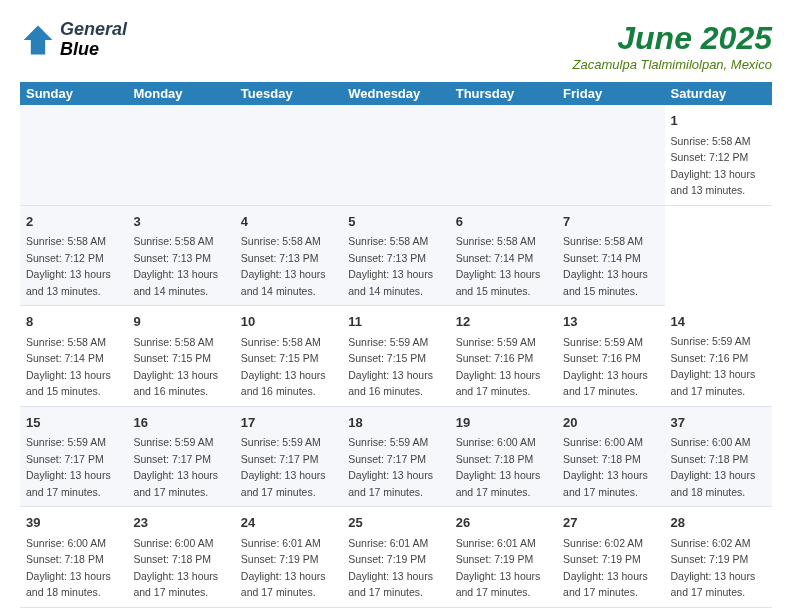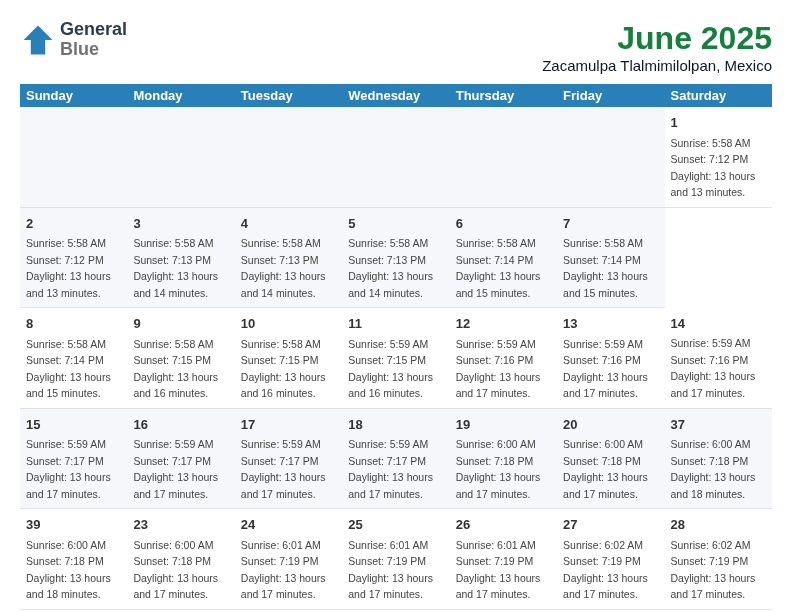--- a/index.html
+++ b/index.html
@@ -15,6 +15,7 @@
       justify-content: space-between;
       align-items: flex-start;
       margin-bottom: 10px;
+      font-style: italic;
     }
     .logo {
       display: flex;

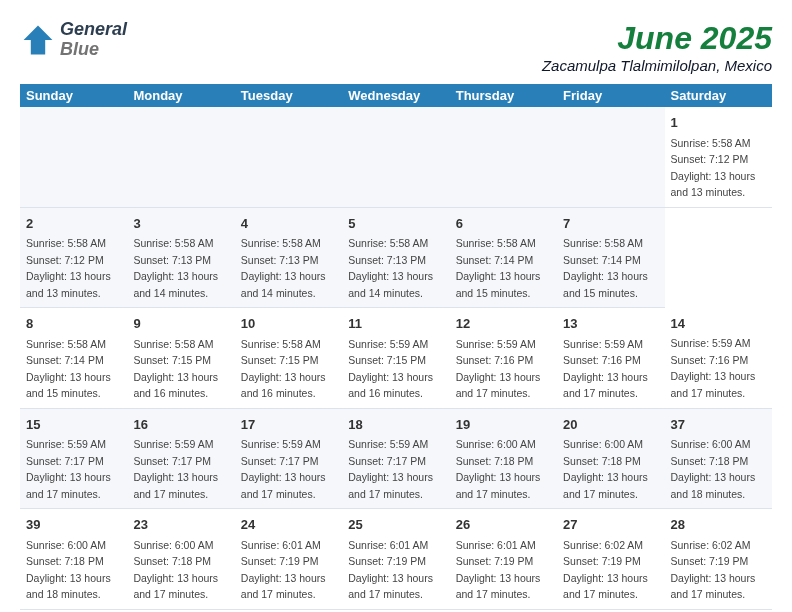--- a/index.html
+++ b/index.html
@@ -28,7 +28,7 @@
       line-height: 1.1;
     }
     .logo-general { color: #2c3e50; }
-    .logo-blue { color: #737373; }
+    .logo-blue { color: #000000; }
     .logo-icon {
       width: 36px;
       height: 36px;

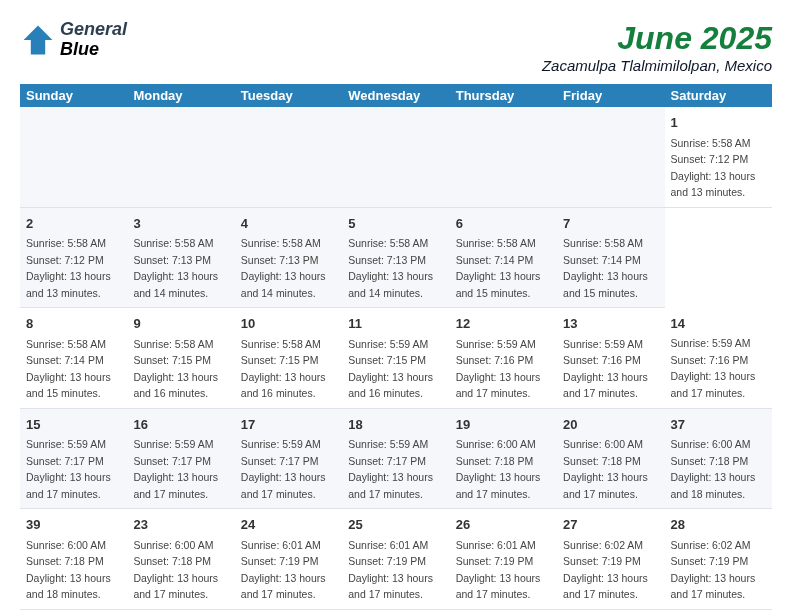--- a/index.html
+++ b/index.html
@@ -42,8 +42,8 @@
       color: #15803d;
     }
     .location {
-      font-size: 15px;
-      color: #0f172a;
+      font-size: 13px;
+      color: #4d7c0f;
     }
     table {
       width: 100%;

